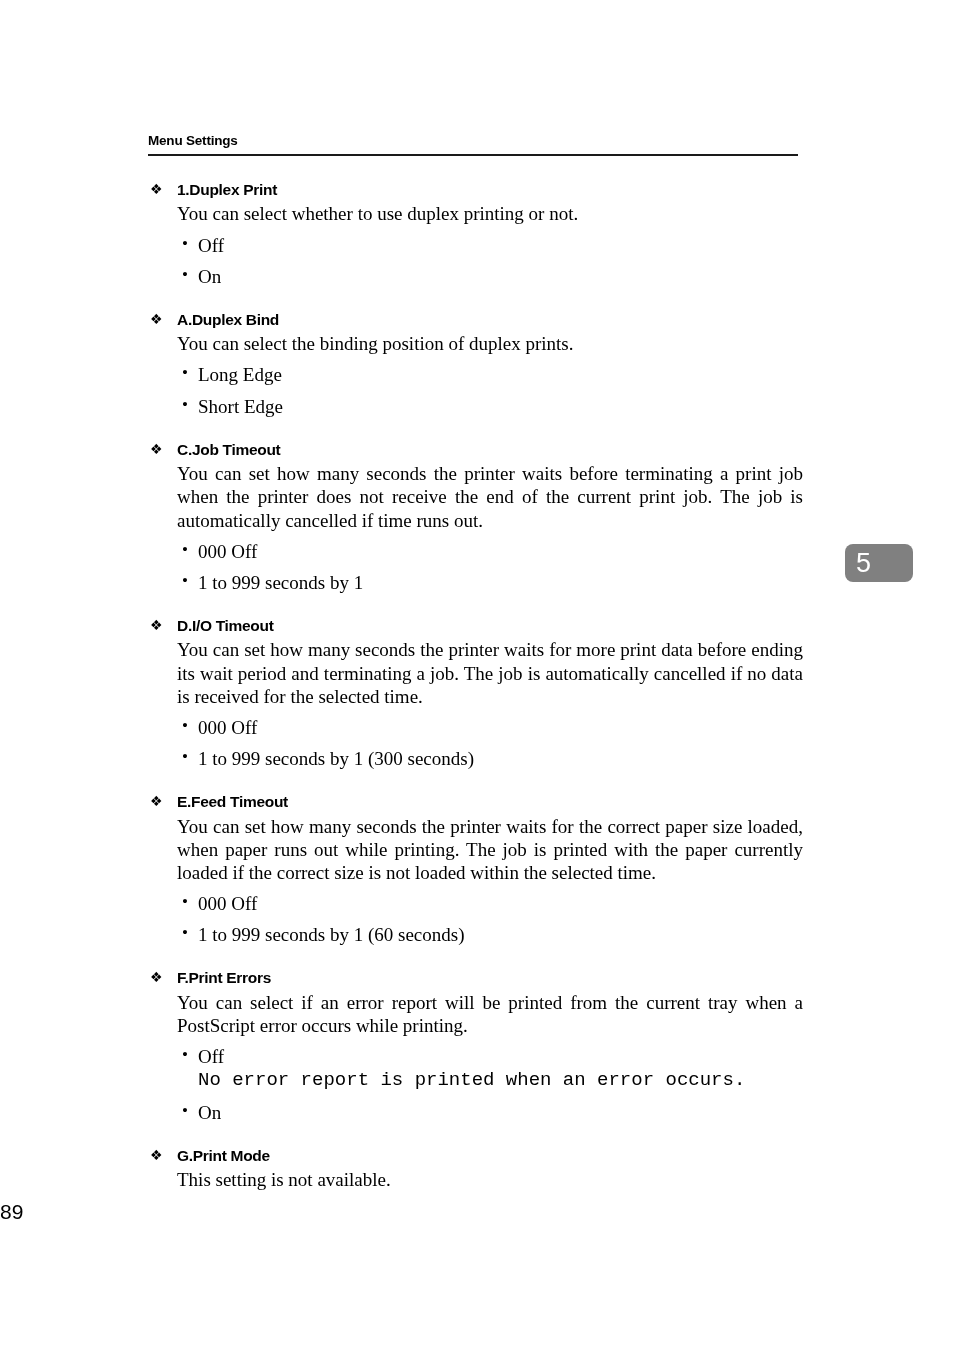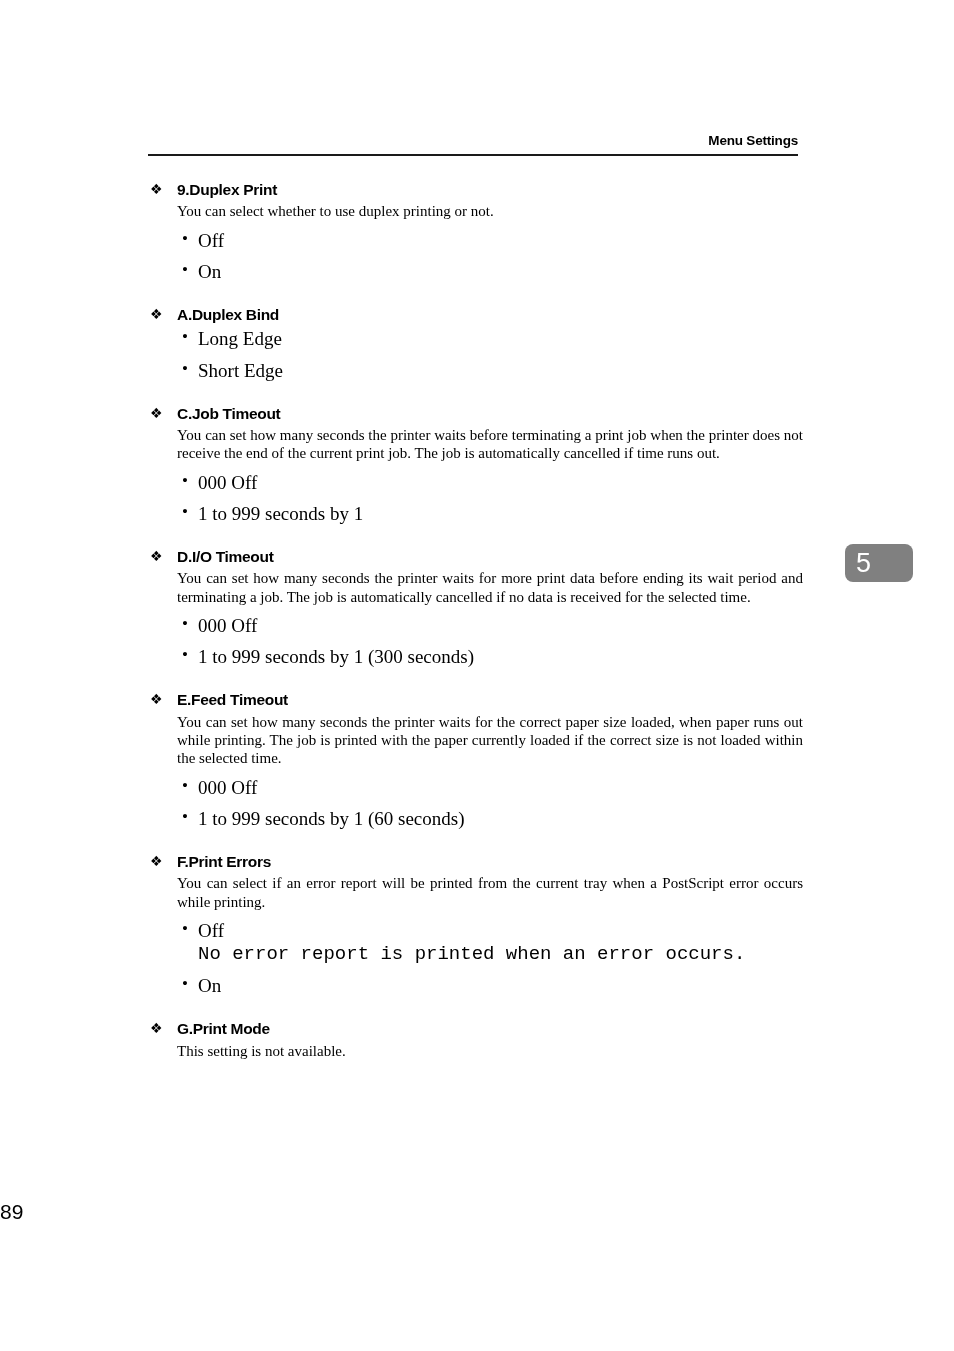--- a/index.html
+++ b/index.html
@@ -29,7 +29,6 @@
     font-size: 13.5px;
     font-weight: 600;
     letter-spacing: -0.2px;
-    text-align: right;
     line-height: 1.1;
     color: #000;
     padding-bottom: 5px;

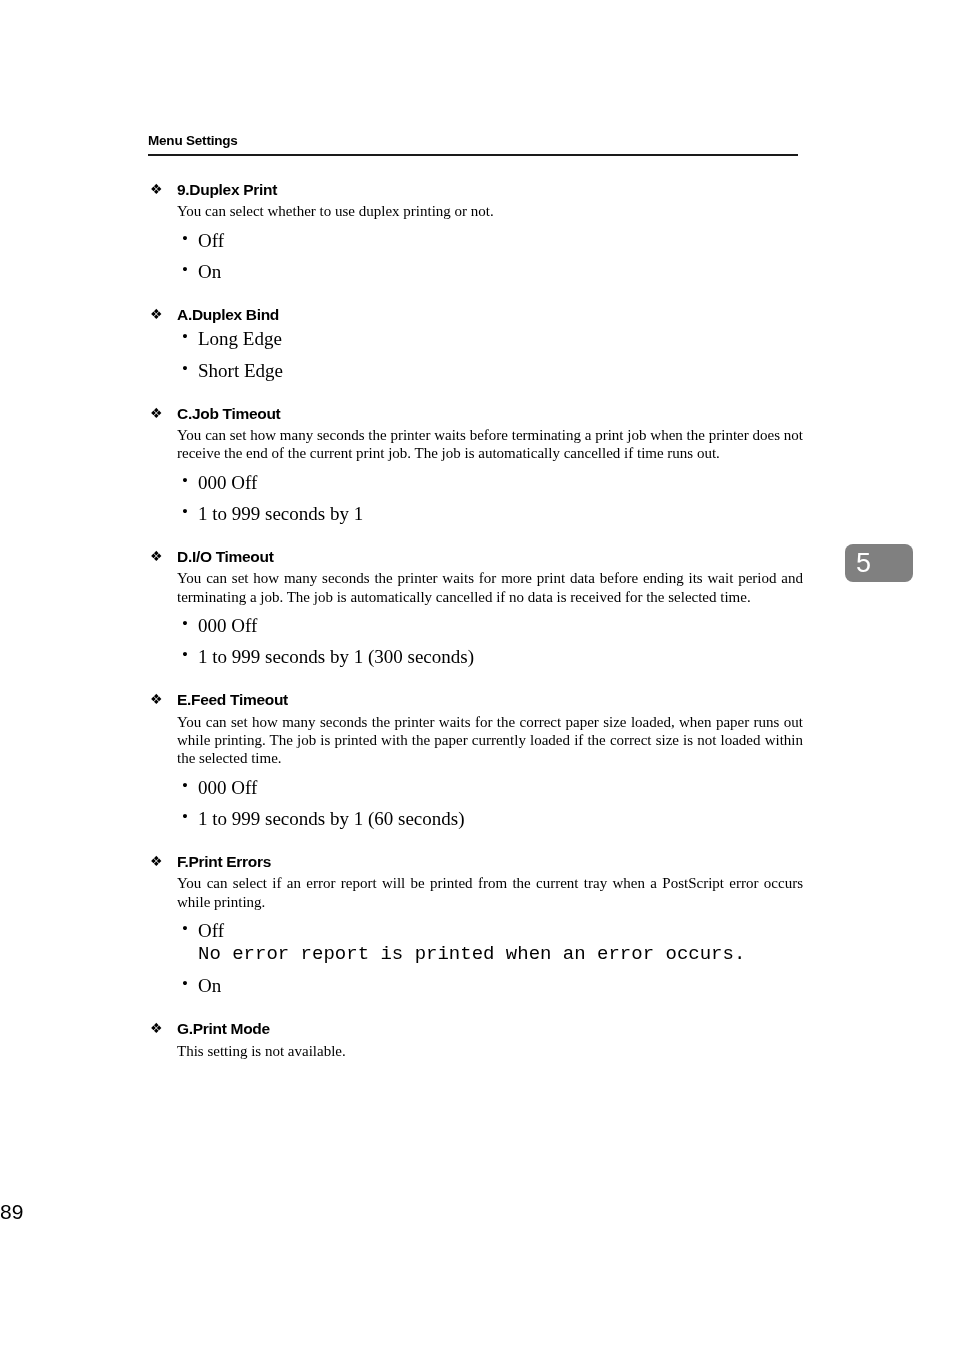--- a/index.html
+++ b/index.html
@@ -152,7 +152,7 @@
 
   <div class="content" id="content">
       <div class="section">
-        <div class="section-heading"><span class="diamond">❖</span><span>9.Duplex Print</span></div>
+        <div class="section-heading"><span class="diamond">❖</span><span>1.Duplex Print</span></div>
         <div class="desc">You can select whether to use duplex printing or not.</div>
         <ul class="opts">
           <li><span class="dot">•</span><span class="ital">Off</span></li>

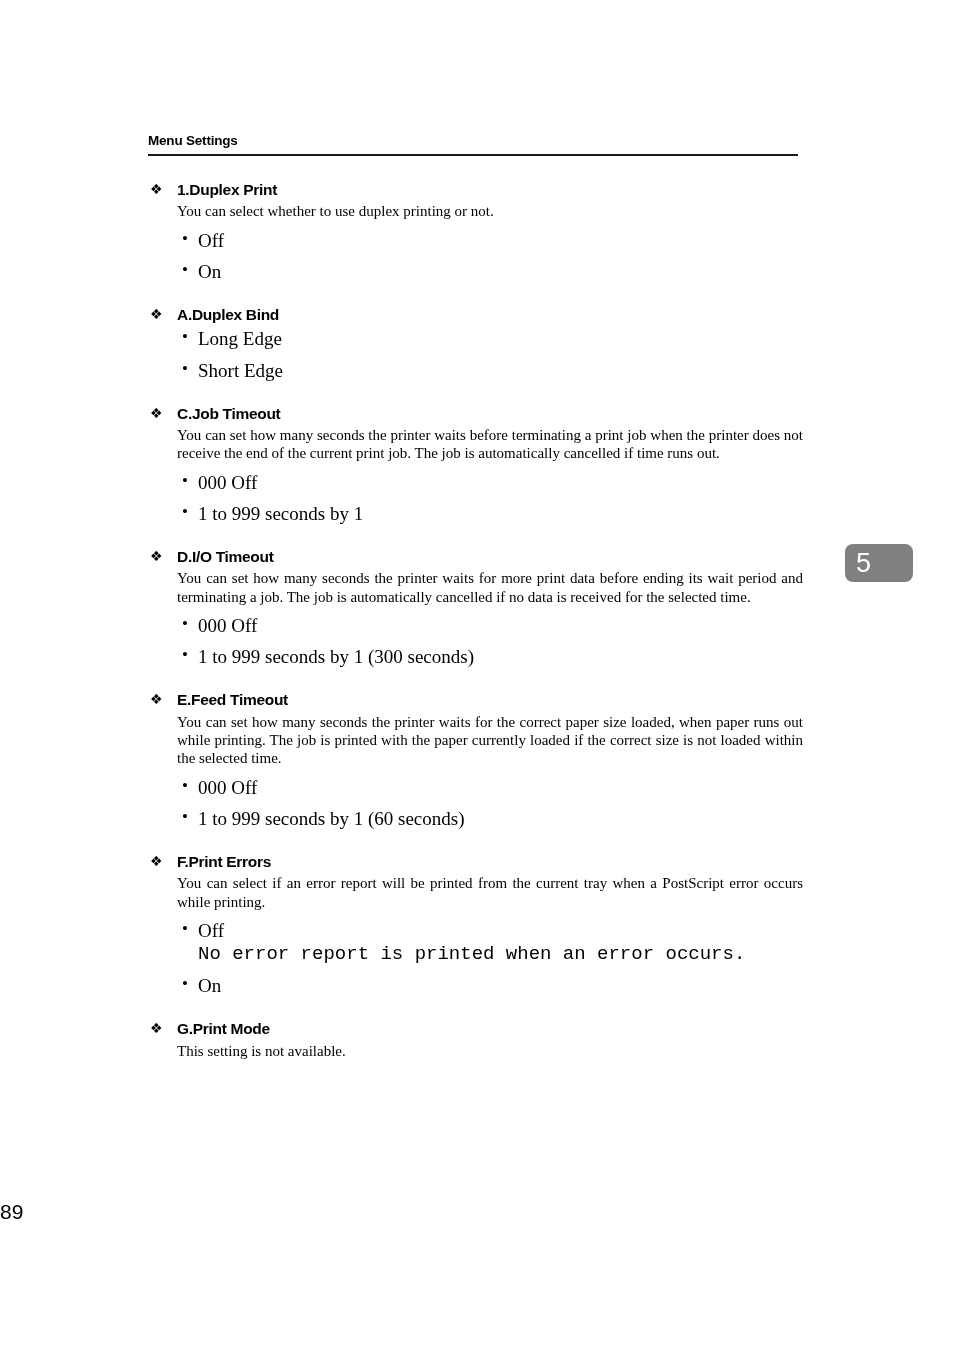--- a/index.html
+++ b/index.html
@@ -86,7 +86,7 @@
   }
 
   .desc {
-    font-size: 15px;
+    font-size: 19px;
     line-height: 1.22;
     text-align: justify;
     margin: 0 0 8px 0;

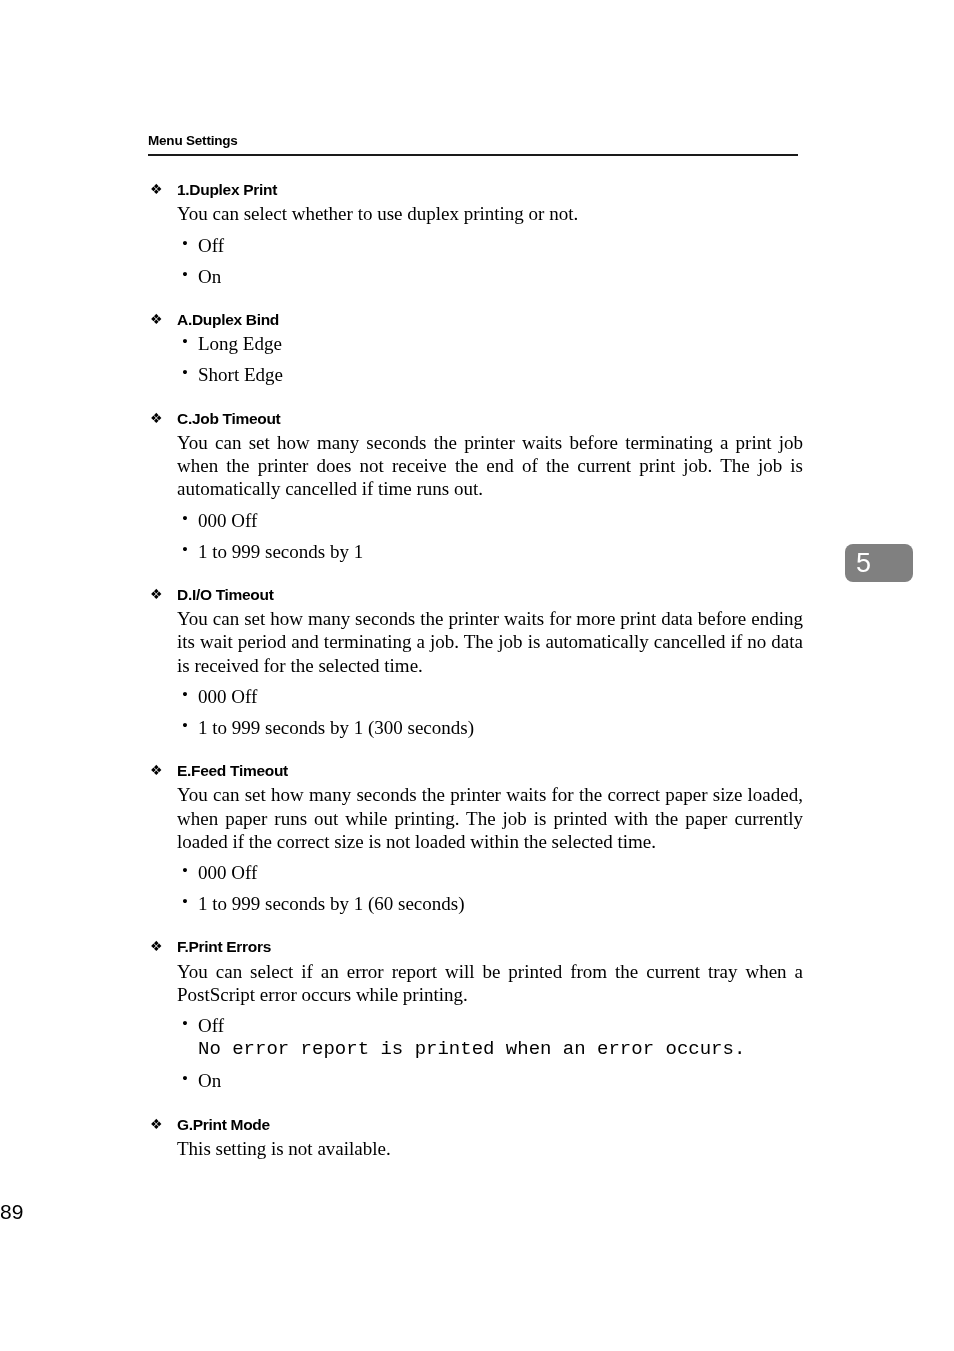--- a/index.html
+++ b/index.html
@@ -161,6 +161,7 @@
       </div>
       <div class="section">
         <div class="section-heading"><span class="diamond">❖</span><span>A.Duplex Bind</span></div>
+        <div class="desc">You can select the binding position of duplex prints.</div>
         <ul class="opts">
           <li><span class="dot">•</span><span class="ital">Long Edge</span></li>
           <li><span class="dot">•</span><span>Short Edge</span></li>

